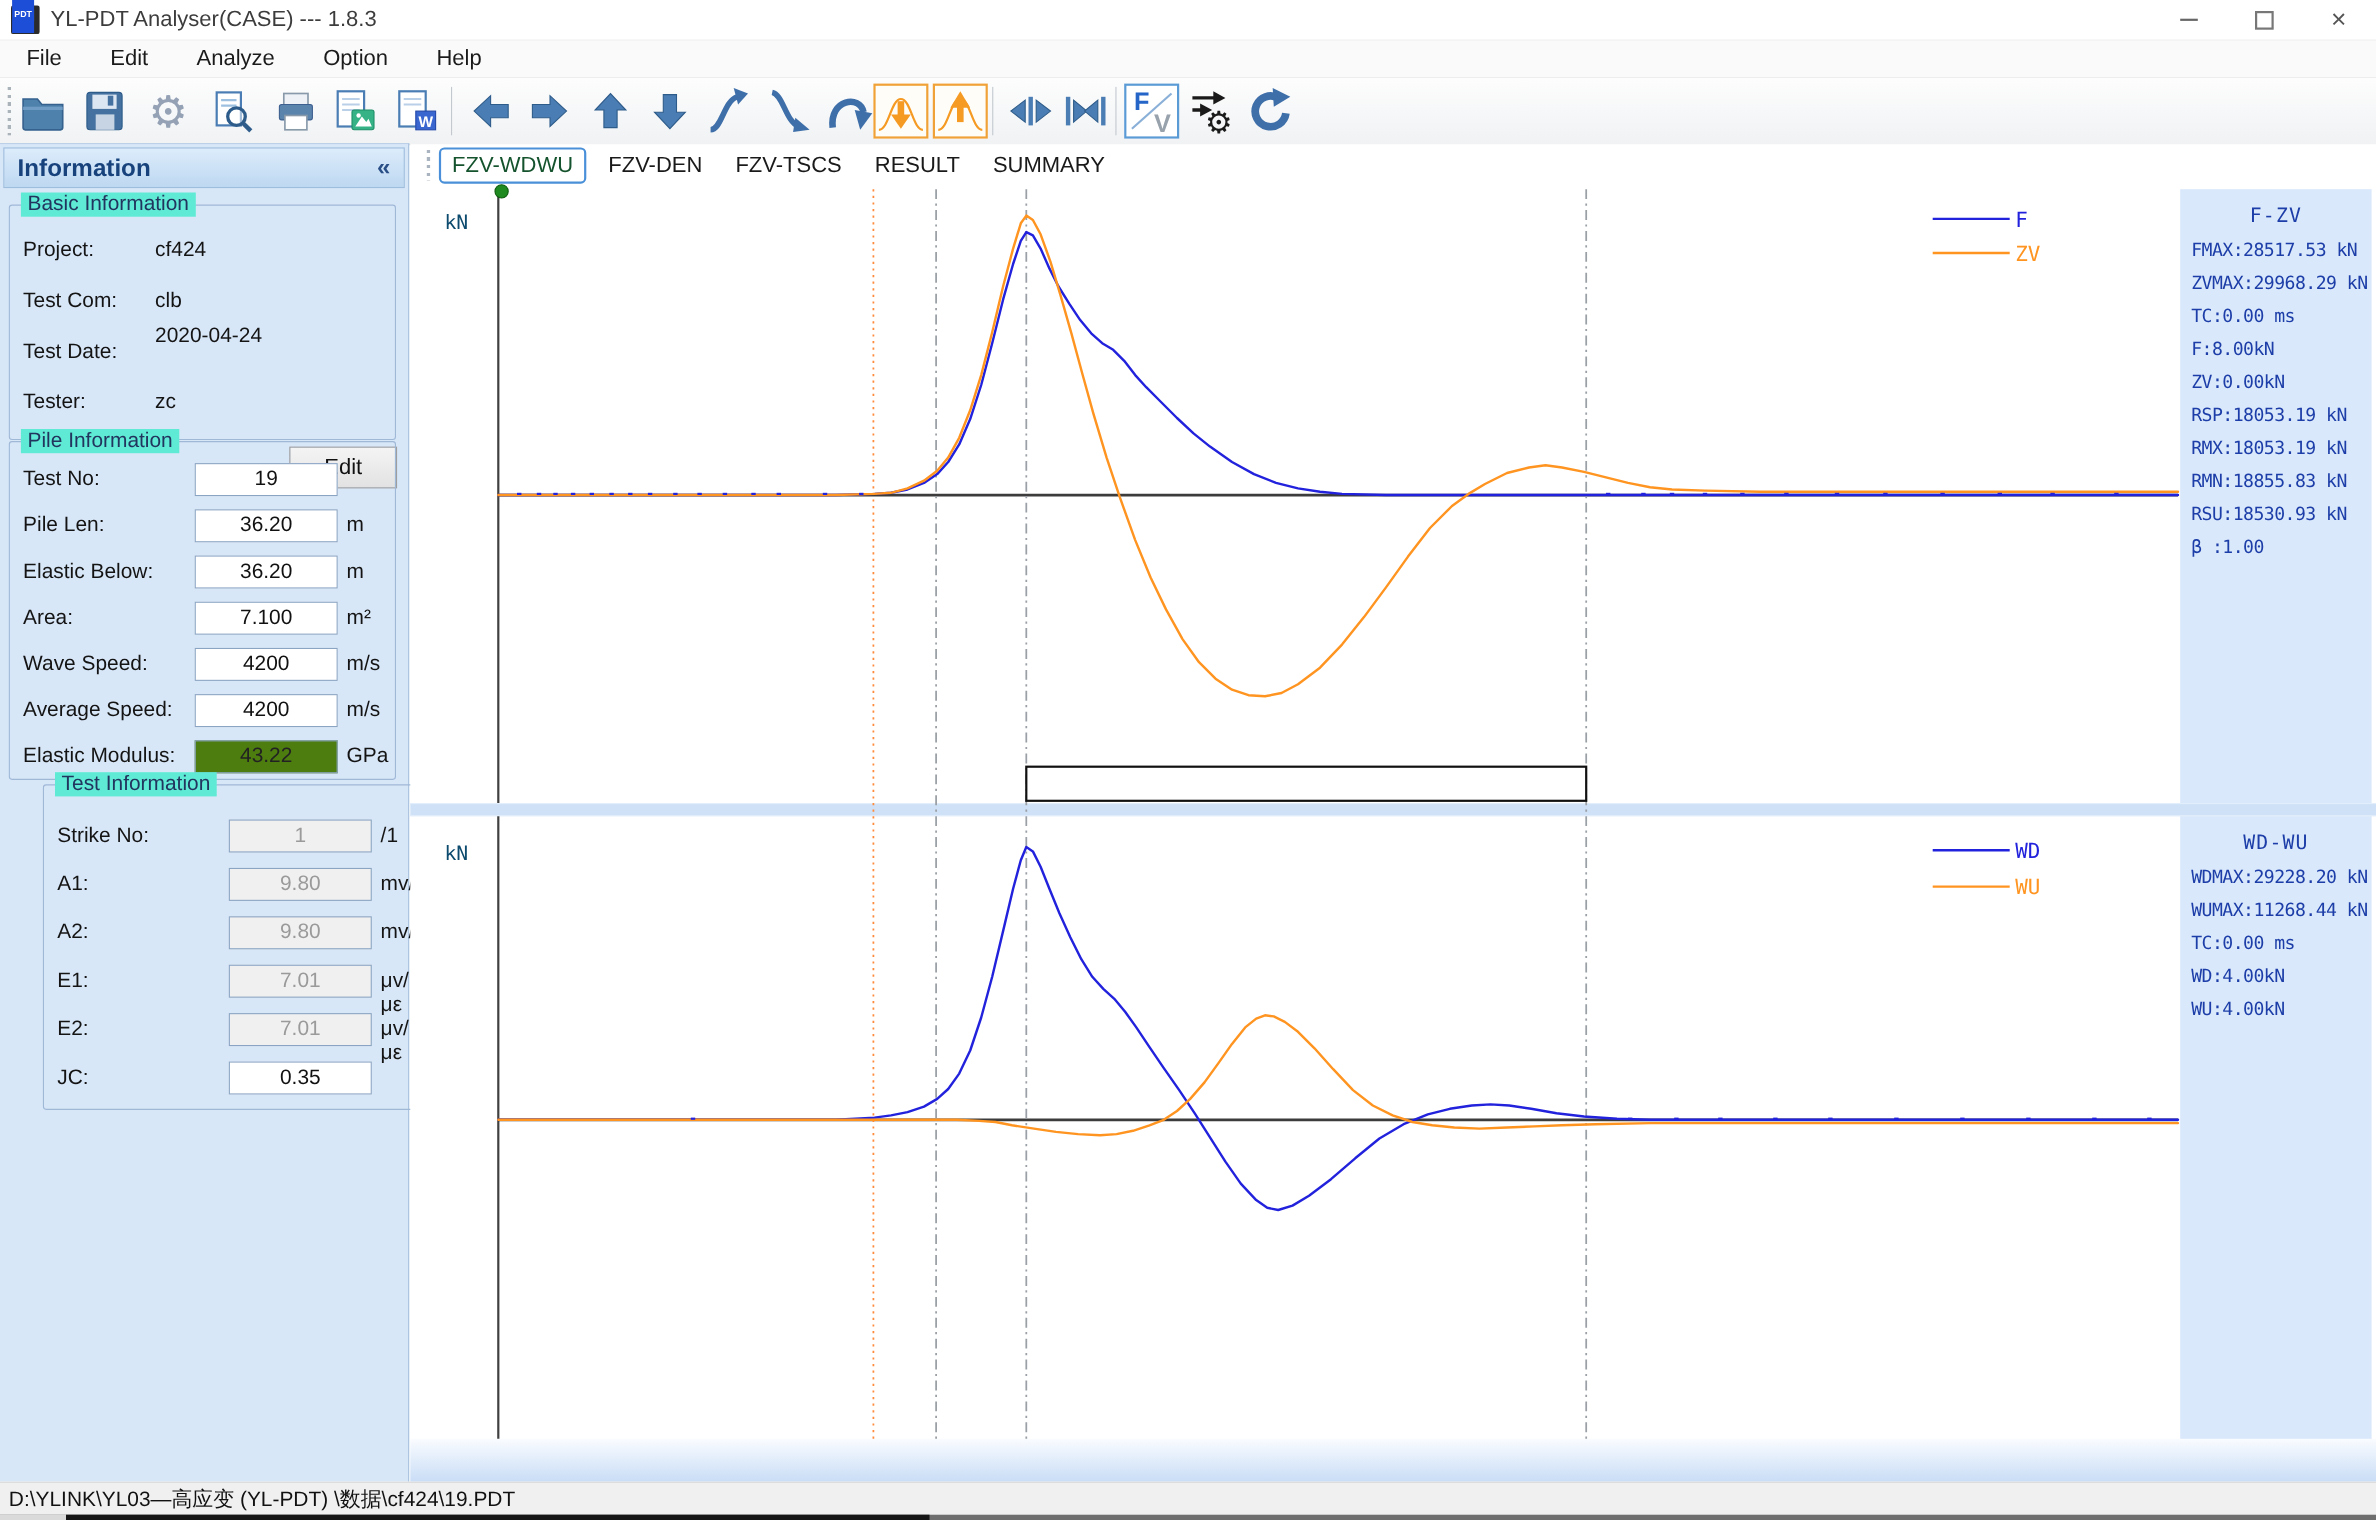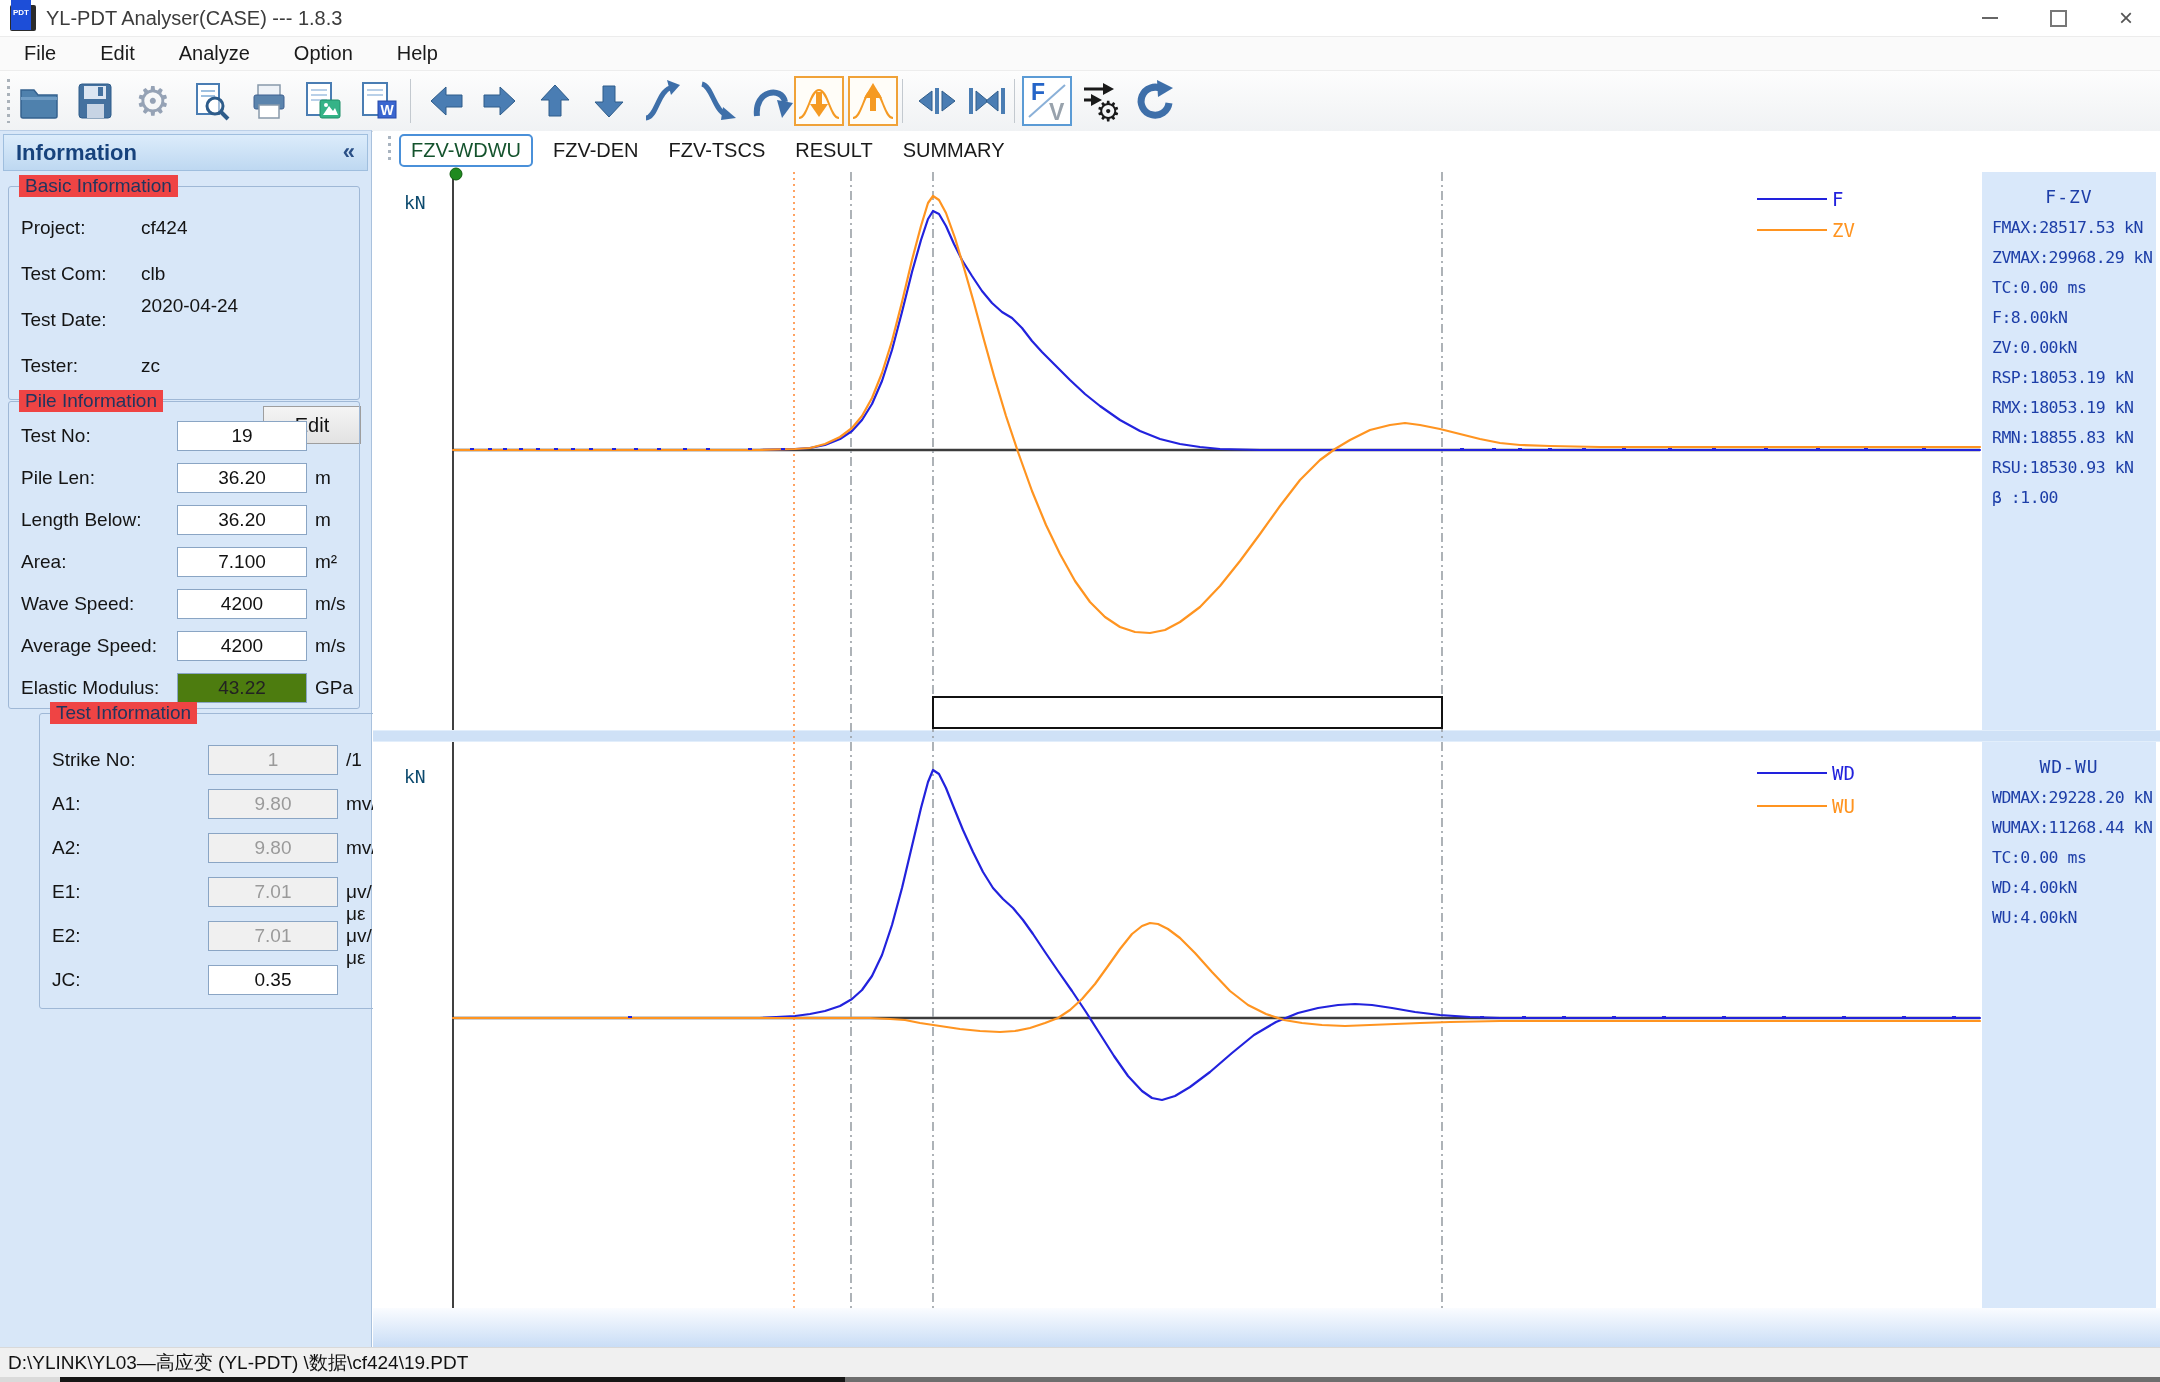--- a/index.html
+++ b/index.html
@@ -34,7 +34,7 @@
   .sb-header .t{font-size:22px;font-weight:bold;color:#17427c;margin-left:12px;}
   .sb-collapse{position:absolute;right:12px;top:4px;font-size:22px;color:#2a4f86;font-weight:bold;}
   .groupbox{position:absolute;left:8px;width:350px;border:1px solid #9fb8d6;border-radius:3px;}
-  .grouptitle{position:absolute;left:10px;top:-12px;background:#ef4444;padding:0 6px;font-size:19px;color:#22355e;}
+  .grouptitle{position:absolute;left:10px;top:-12px;background:#5eead4;padding:0 6px;font-size:19px;color:#22355e;}
   .rowlabel{position:absolute;left:12px;font-size:19px;color:#141414;}
   .rowvalue{position:absolute;left:132px;font-size:19px;color:#141414;}
   .rowinput{position:absolute;left:168px;width:128px;height:28px;border:1px solid #8aa5c4;background:#ffffff;

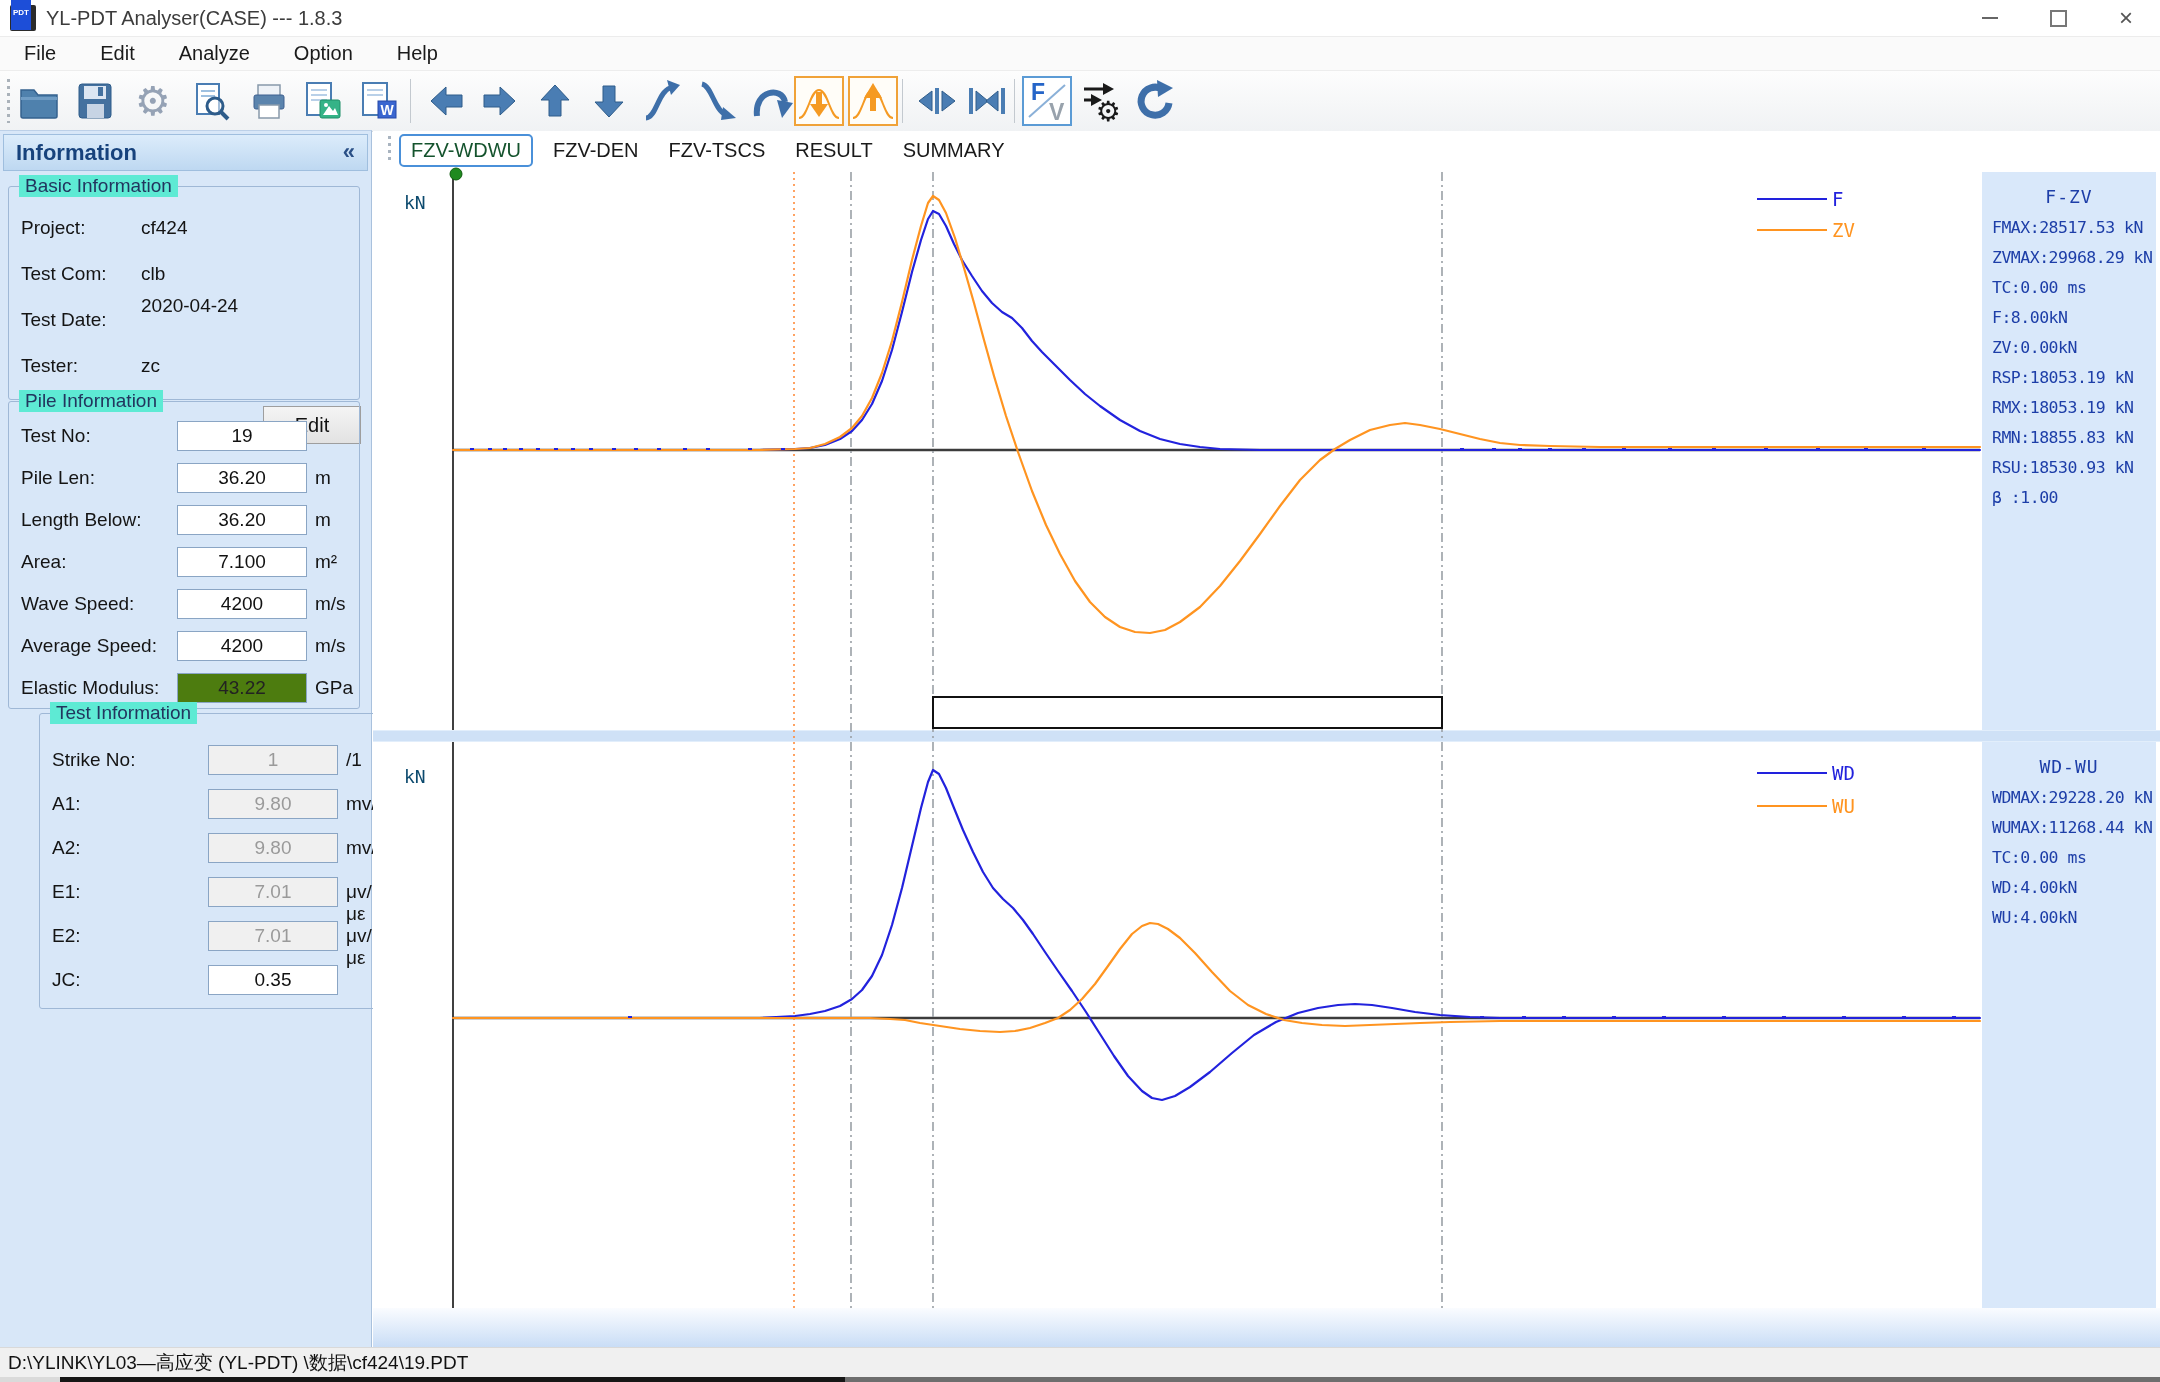--- a/index.html
+++ b/index.html
@@ -275,7 +275,7 @@
         <div class="rowlabel" style="top: 65px;">Pile Len:</div>
         <div class="rowinput" style="top: 61px;">36.20</div>
         <div class="rowunit" style="top: 65px;">m</div>
-        <div class="rowlabel" style="top: 107px;">Length Below:</div>
+        <div class="rowlabel" style="top: 107px;">Elastic Below:</div>
         <div class="rowinput" style="top: 103px;">36.20</div>
         <div class="rowunit" style="top: 107px;">m</div>
         <div class="rowlabel" style="top: 149px;">Area:</div>

